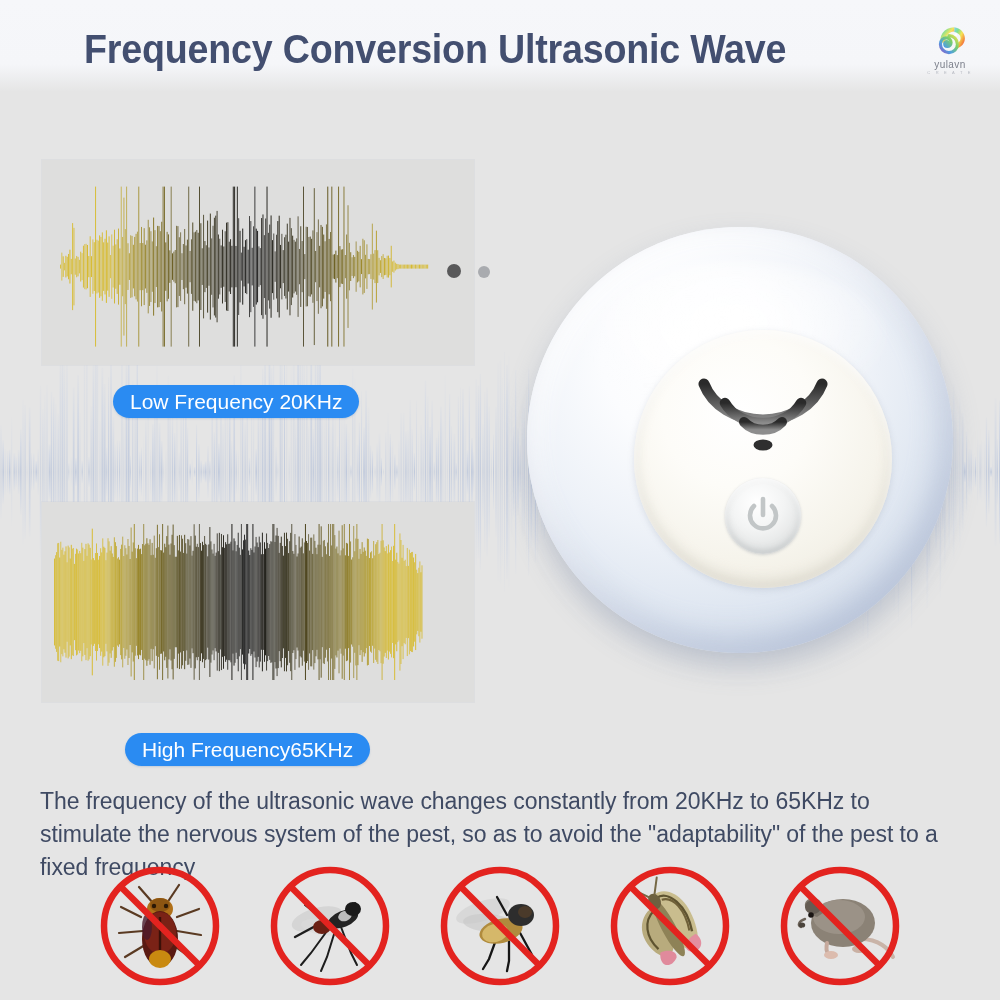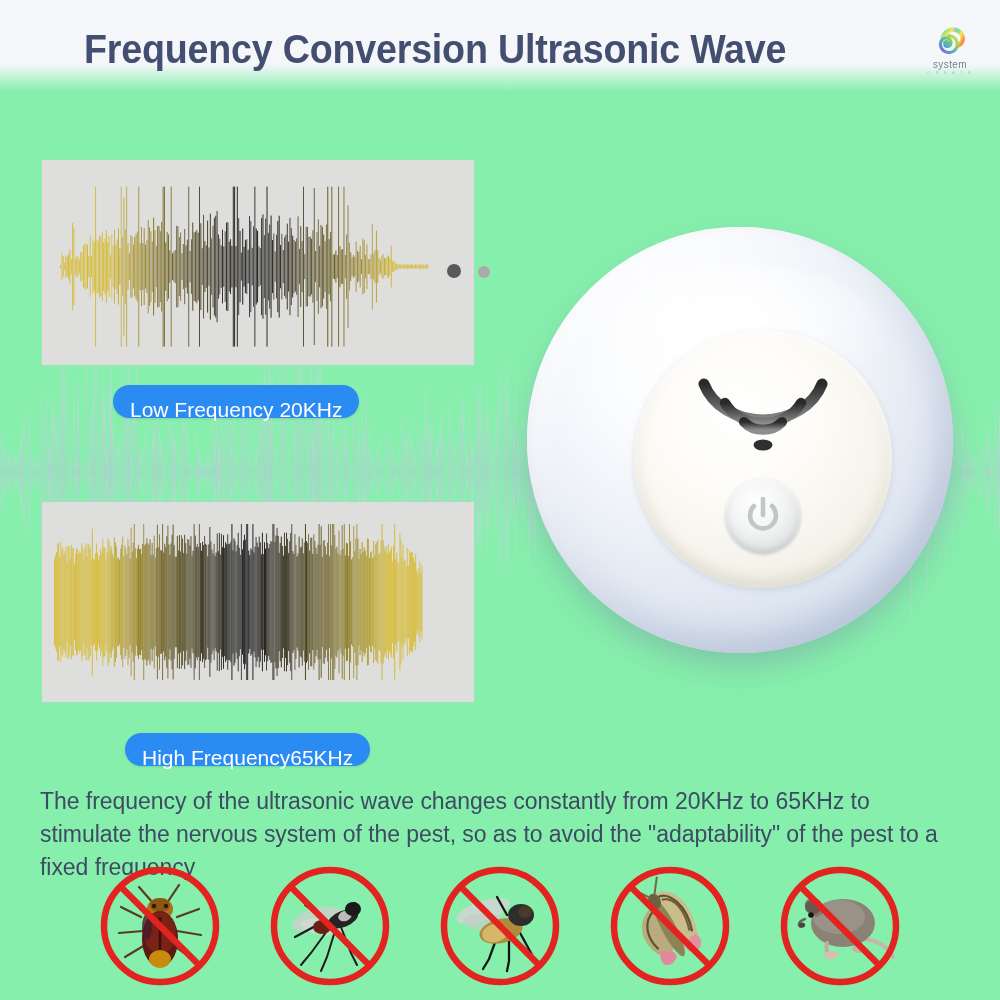--- a/index.html
+++ b/index.html
@@ -15,7 +15,7 @@
   #canvas {
     position:absolute; left:0; top:0;
     width:1000px; height:1000px;
-    background:#86efac;
+    background:#e5e5e5;
     overflow:hidden;
   }
 

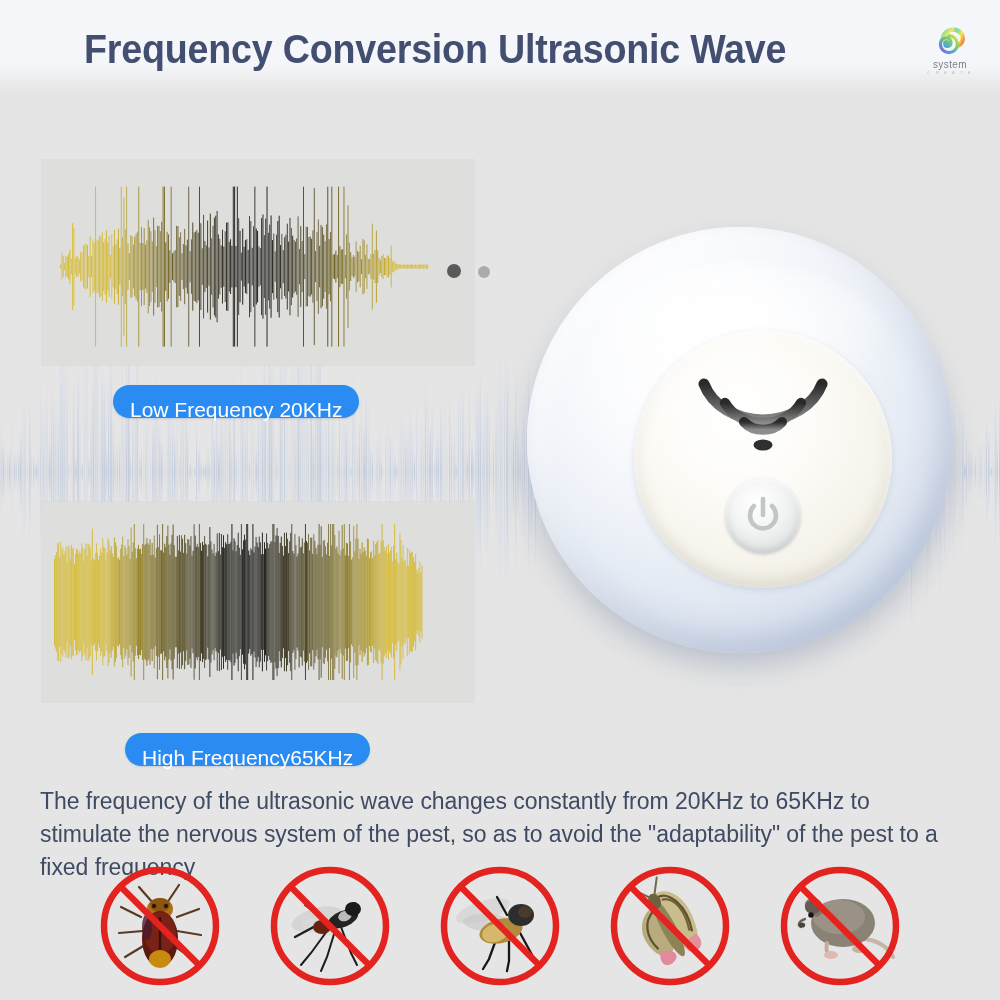--- a/index.html
+++ b/index.html
@@ -702,7 +702,7 @@
         <path d="M30 22c9 0 16 7 16 16s-7 16-16 16-16-7-16-16c0-7 5-12 11-12 5 0 9 4 9 9 0 4-3 7-7 7-3 0-5-2-5-5 0-2 2-4 4-4 1 0 2 1 2 2 0 1 0 1-1 1" fill="none" stroke="url(#chm2)" stroke-width="6" stroke-linecap="round"></path>
         <circle cx="43" cy="20" r="2.6" fill="#ffffff" opacity="0.85"></circle>
       </svg>
-      <span id="brand-name">system</span>
+      <span id="brand-name">yulavn</span>
       <span id="brand-sub">C R E A T E</span>
     </div>
   </div>

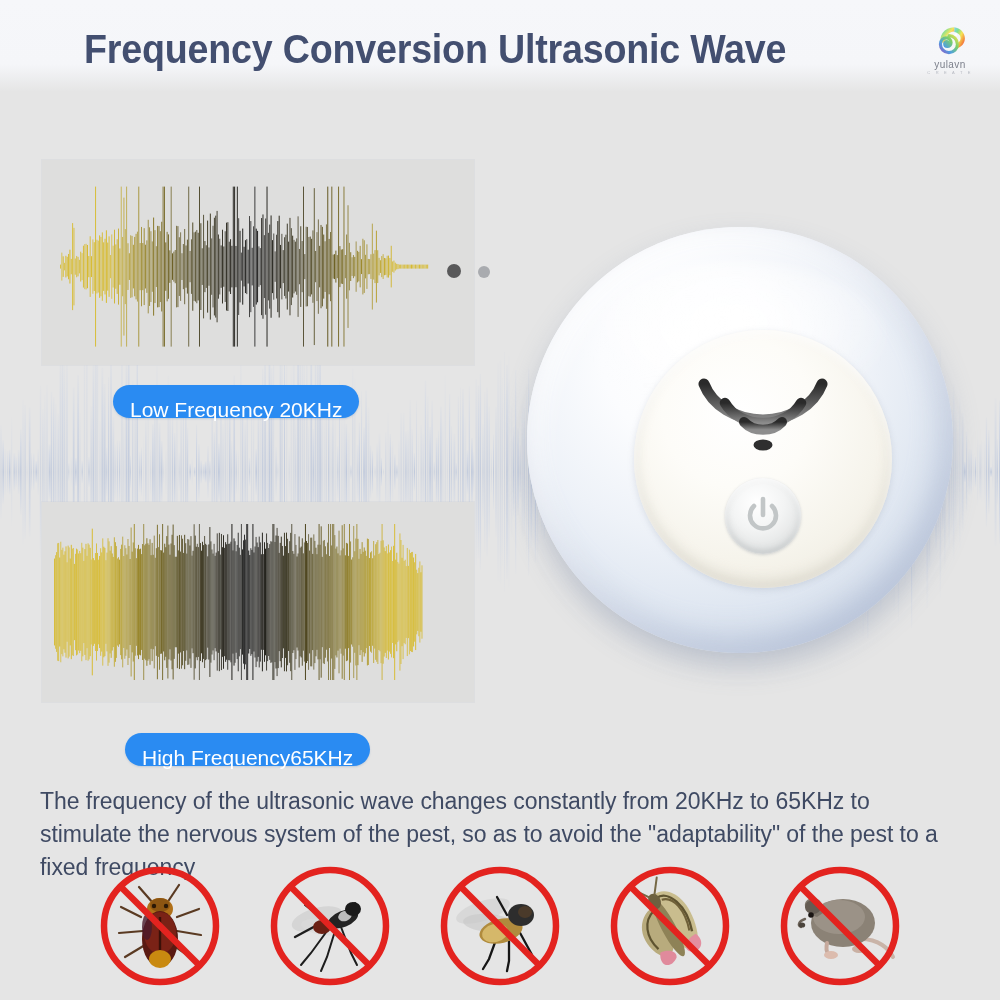--- a/index.html
+++ b/index.html
@@ -101,7 +101,7 @@
     font-size:21px;
     line-height:33px;
     height:33px;
-    padding:8px 17px;
+    padding:0 17px;
     white-space:nowrap;
     font-family:"Liberation Sans", sans-serif;
     box-shadow:0 1px 2px rgba(30,90,160,0.18);

